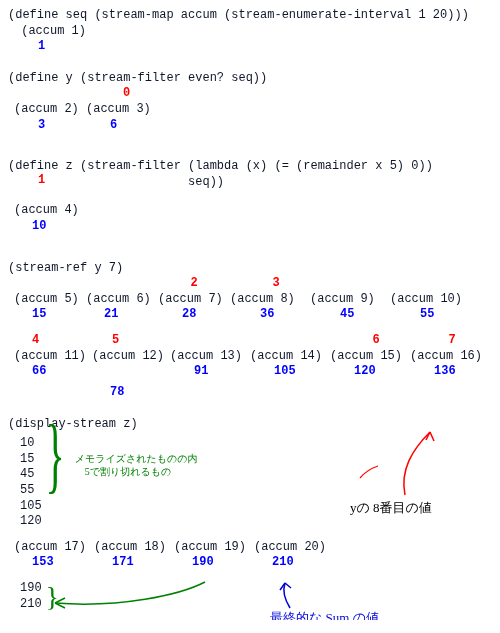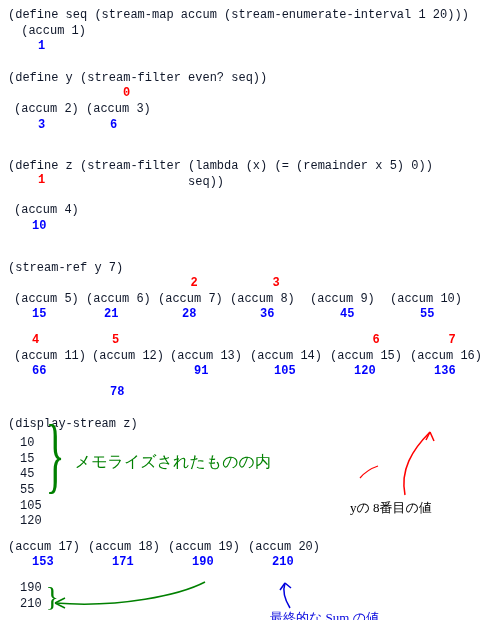--- a/index.html
+++ b/index.html
@@ -22,7 +22,7 @@
   .annot-green {
     font-family: "Comic Sans MS", "Segoe Script", cursive;
     color: #008000;
-    font-size: 16px;
+    font-size: 10px;
   }
   .annot-blue {
     font-family: "Comic Sans MS", "Segoe Script", cursive;

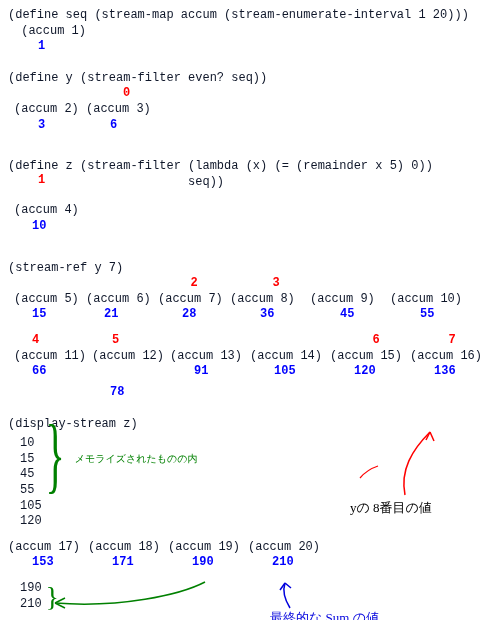--- a/index.html
+++ b/index.html
@@ -159,6 +159,7 @@
   <div class="brace-green" style="margin-left:4px; margin-top:6px; transform:scaleY(2.1);">}</div>
   <div class="annot-green" style="margin-left:10px; margin-top:16px;">
     <div>メモライズされたものの内</div>
+    <div style="margin-left:10px;">5で割り切れるもの</div>
   </div>
 </div>
 

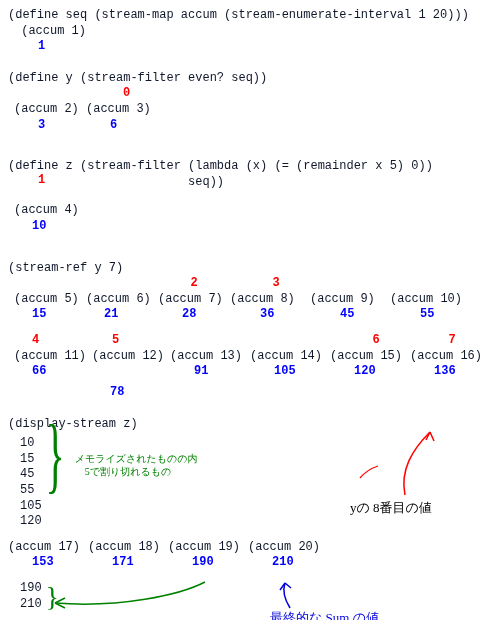--- a/index.html
+++ b/index.html
@@ -167,7 +167,7 @@
 
 <div class="spacer"></div>
 
-<div class="row" style="">
+<div class="row" style="margin-left:6px;">
   <div class="cell-w code">(accum 17)</div>
   <div class="cell-w code">(accum 18)</div>
   <div class="cell-w code">(accum 19)</div>

